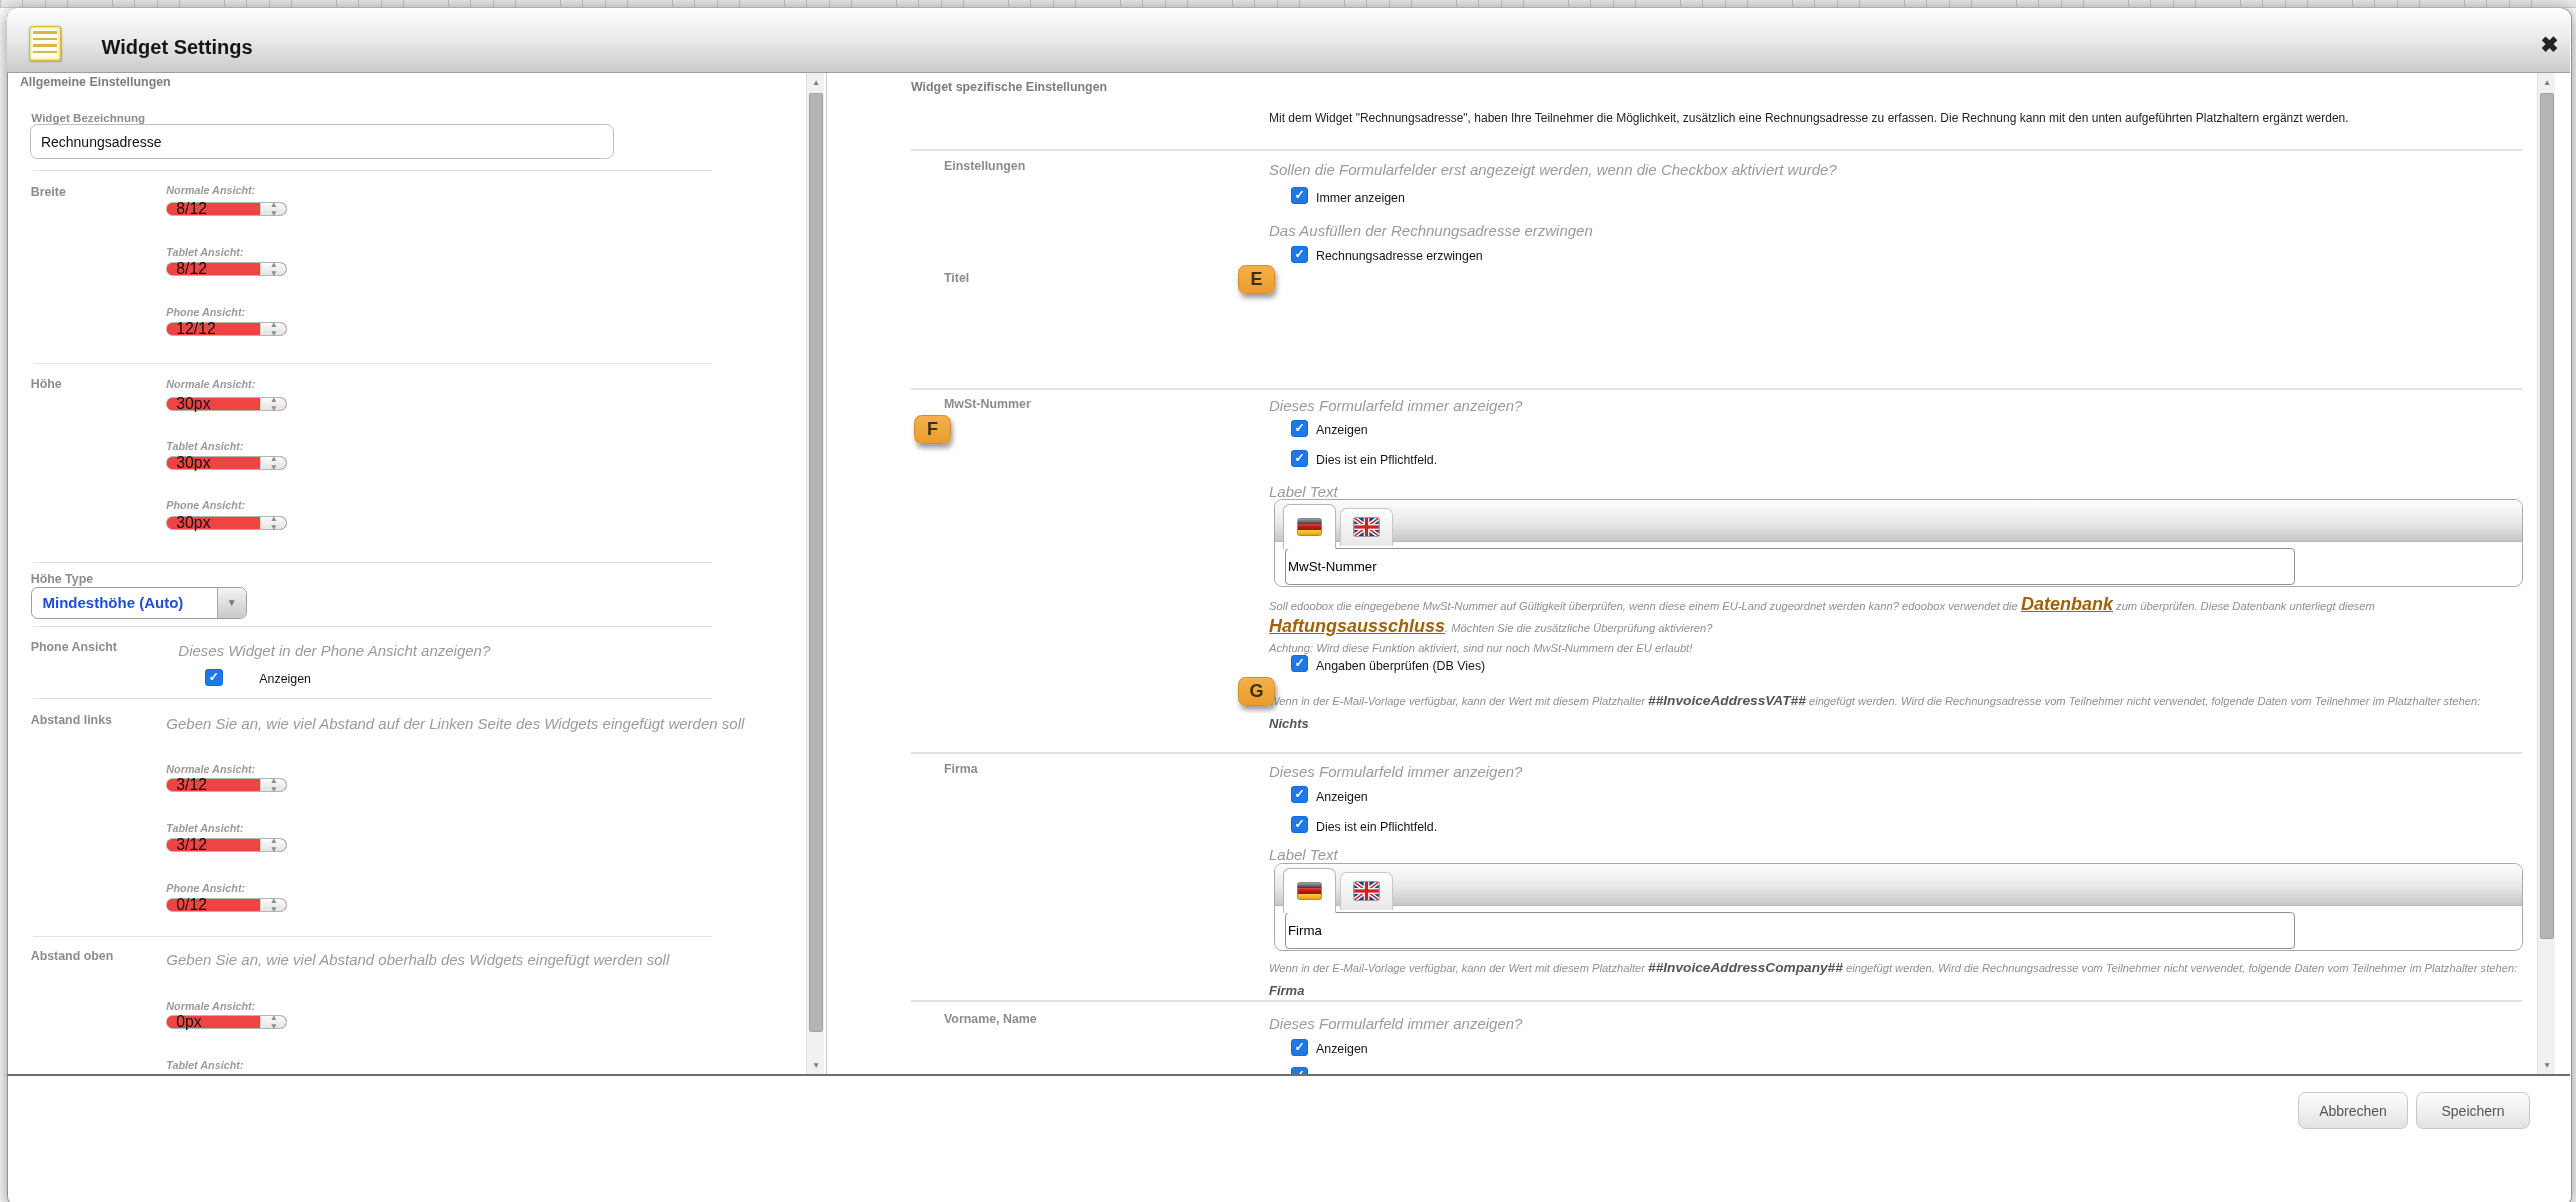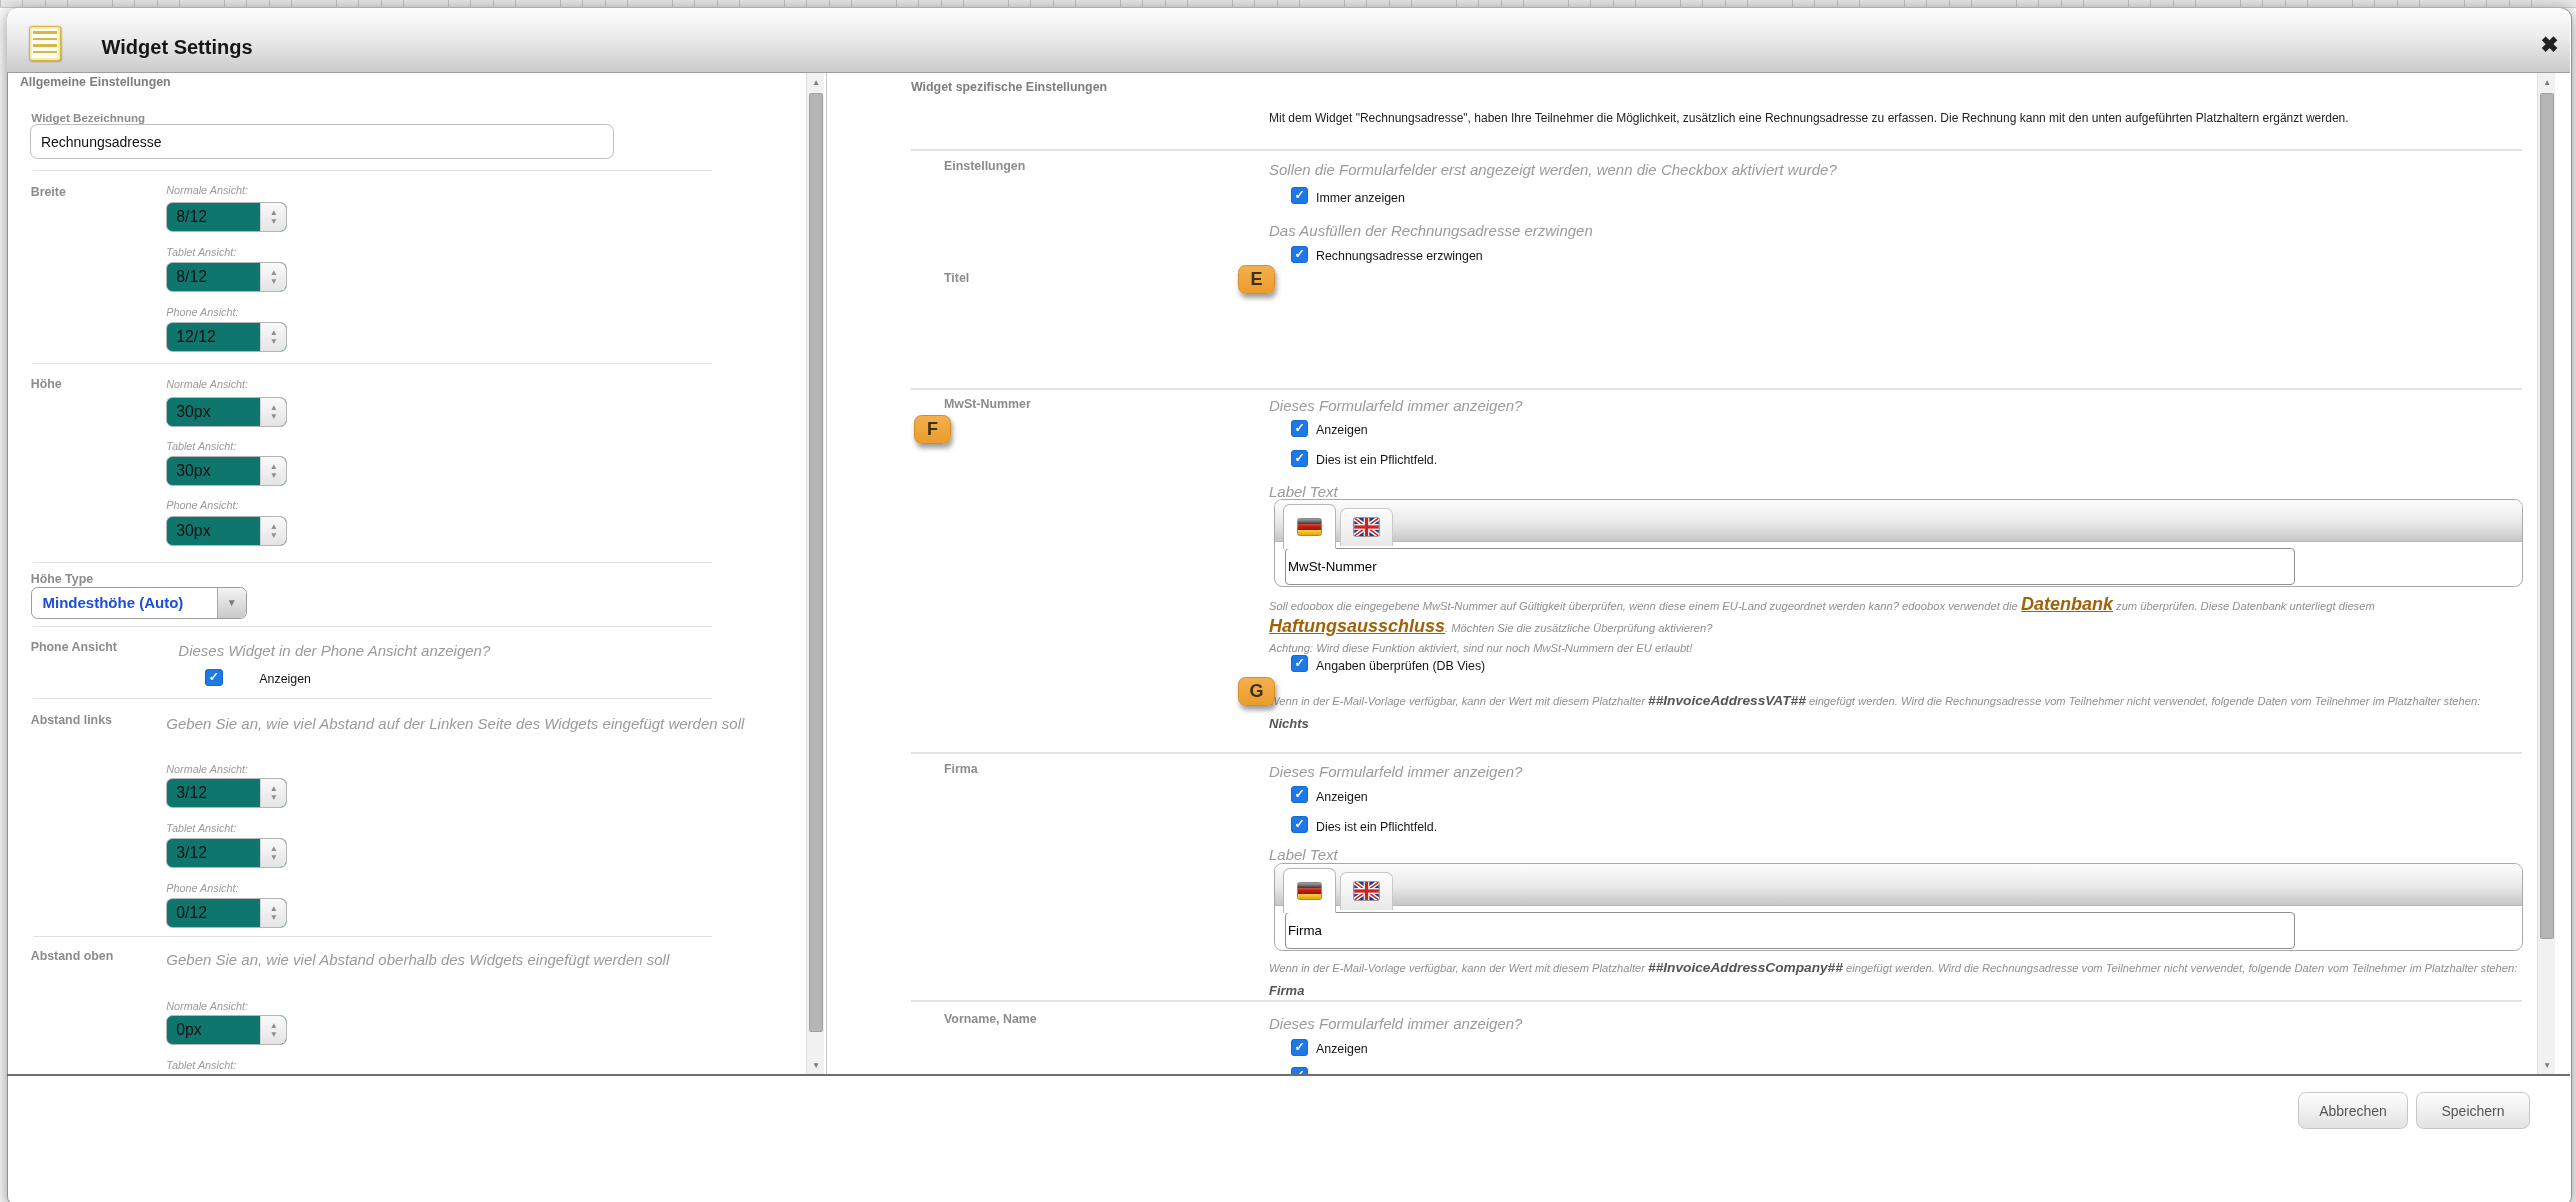--- a/index.html
+++ b/index.html
@@ -50,7 +50,7 @@
 
   .sec-head{position:absolute;font-size:12.4px;font-weight:bold;color:#7d7d7d;}
   .fld-label{position:absolute;font-size:12.4px;font-weight:bold;color:#8c8c8c;}
-  .mini-label{position:absolute;font-size:10.8px;font-style:italic;color:#9a9a9a;}
+  .mini-label{position:absolute;font-size:10.8px;font-style:italic;color:#9a9a9a;font-weight:bold;}
   .hint{position:absolute;font-size:15px;font-style:italic;color:#9a9a9a;white-space:nowrap;}
   .sep{position:absolute;height:0.8px;background:#e2e2e2;}
   .sep2{position:absolute;height:1.7px;background:#e2e2e2;}

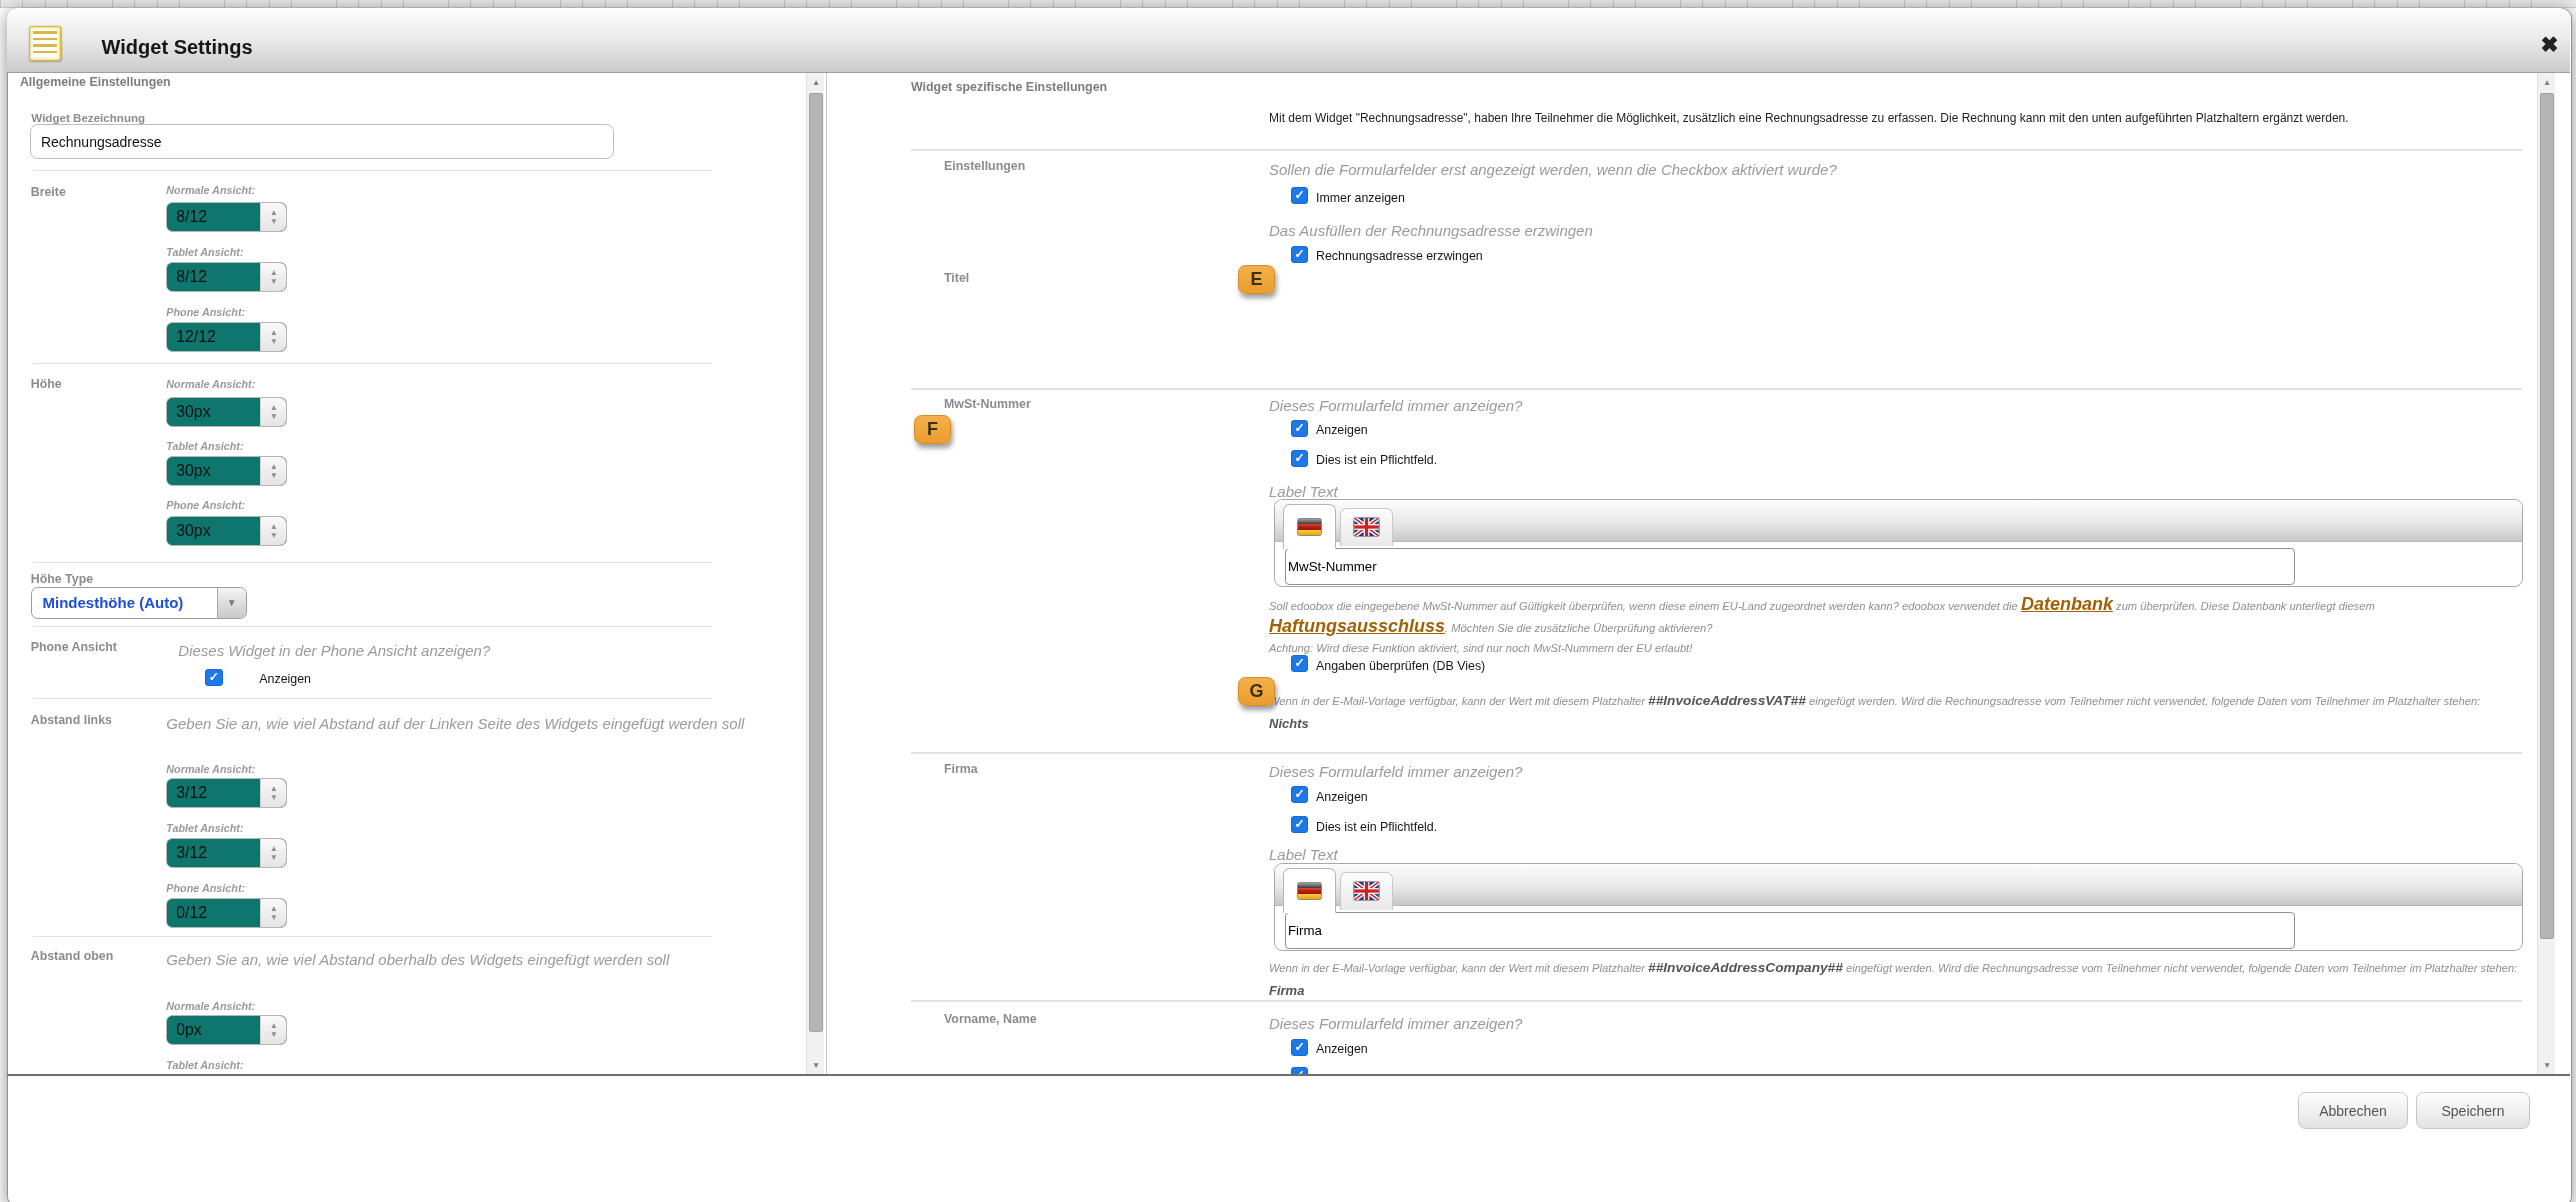--- a/index.html
+++ b/index.html
@@ -61,8 +61,8 @@
   }
   
   .spin{
-    position:absolute;width:121px;height:30px;border:0.8px solid #b5b5b5;border-radius:6.6px;
-    background:#0f766e;box-sizing:border-box;display:flex;align-items:center;
+    position:absolute;width:121px;height:14px;border:0.8px solid #b5b5b5;border-radius:6.6px;
+    background:#ef4444;box-sizing:border-box;display:flex;align-items:center;
   }
   .spin-v{flex:1;font-size:15.8px;color:#111;padding-left:9px;}
   .spin-b{

